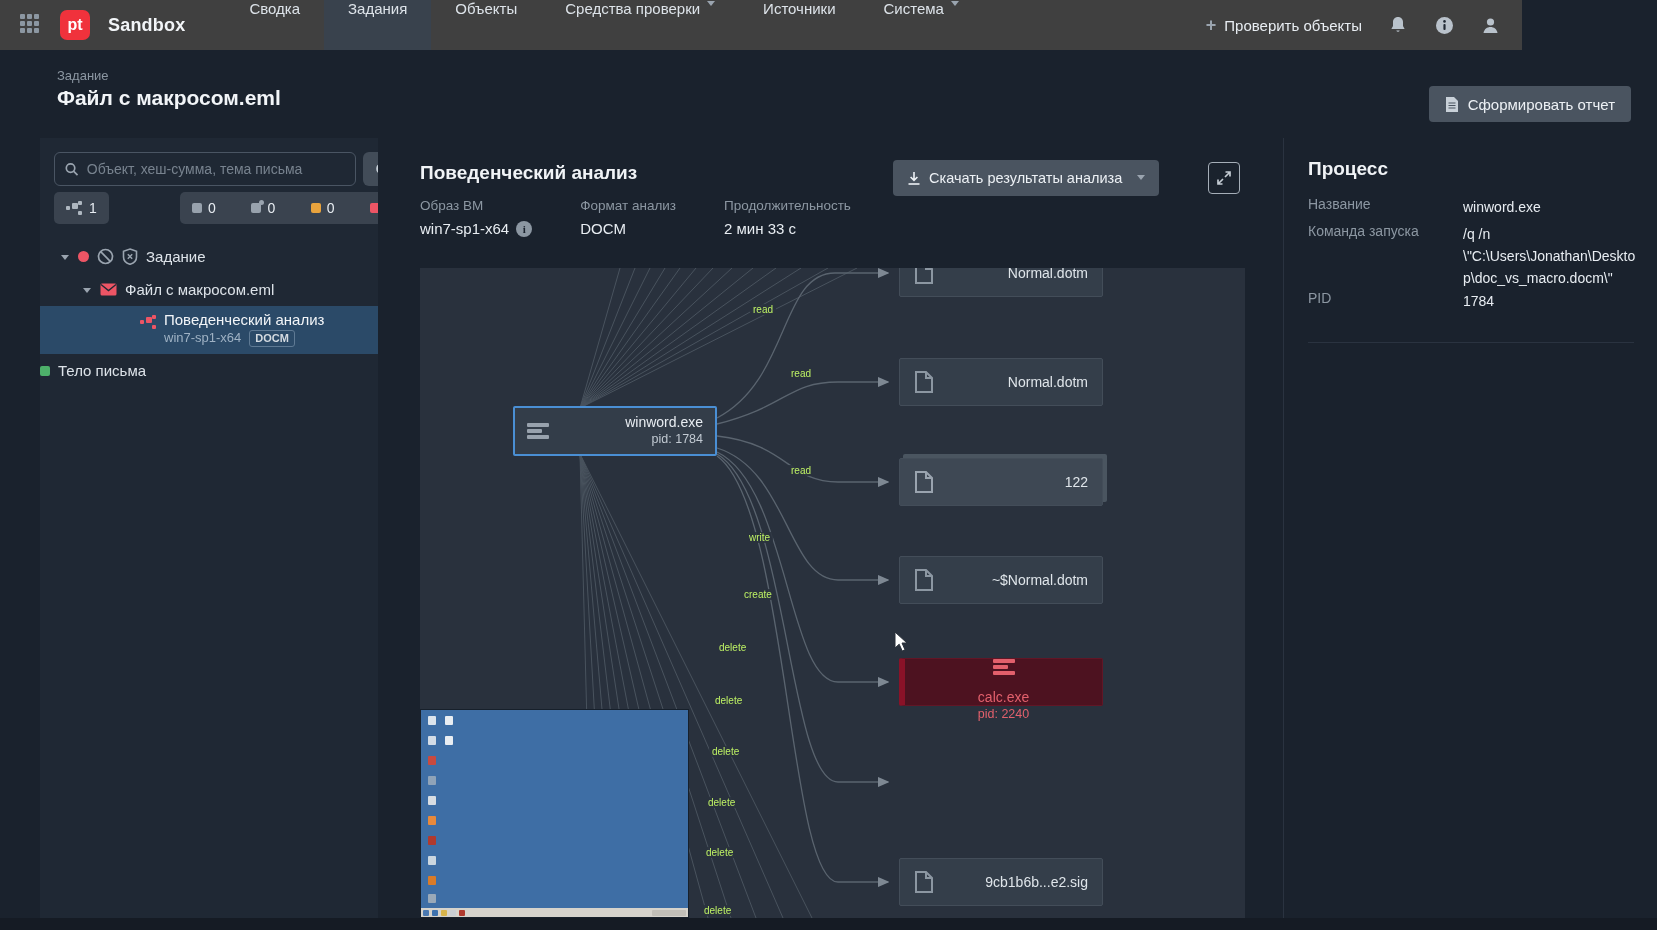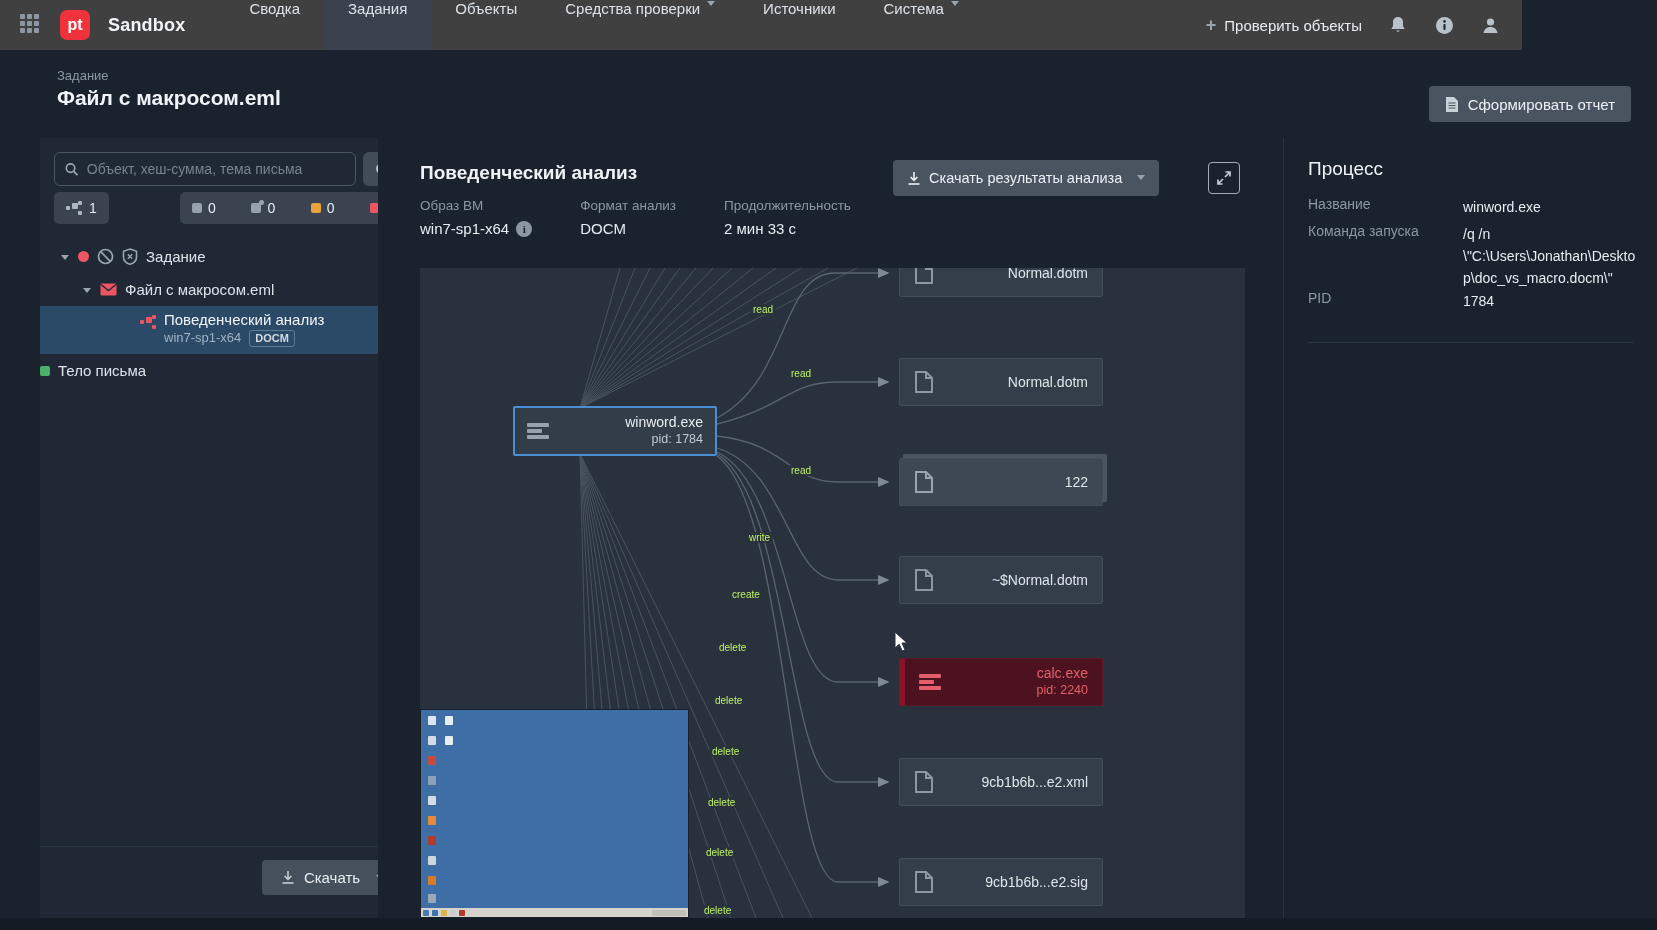--- a/index.html
+++ b/index.html
@@ -127,7 +127,7 @@
   
   #rightpanel { position:absolute; left:1283px; top:138px; width:374px; height:780px; background:#1A222D;
                 border-left:1px solid #2A3340; }
-  .panel-title { position:absolute; left:24px; top:20px; font-size:19px; font-weight:normal; color:#F0F3F6; }
+  .panel-title { position:absolute; left:24px; top:20px; font-size:19px; font-weight:bold; color:#F0F3F6; }
   .prow { position:absolute; left:24px; display:flex; width:330px; }
   .prow .plabel { width:155px; font-size:14px; color:#8C97A2; flex:none; }
   .prow .pvalue { flex:1; font-size:14px; color:#E8EDF2; line-height:22px; overflow-wrap:anywhere; }

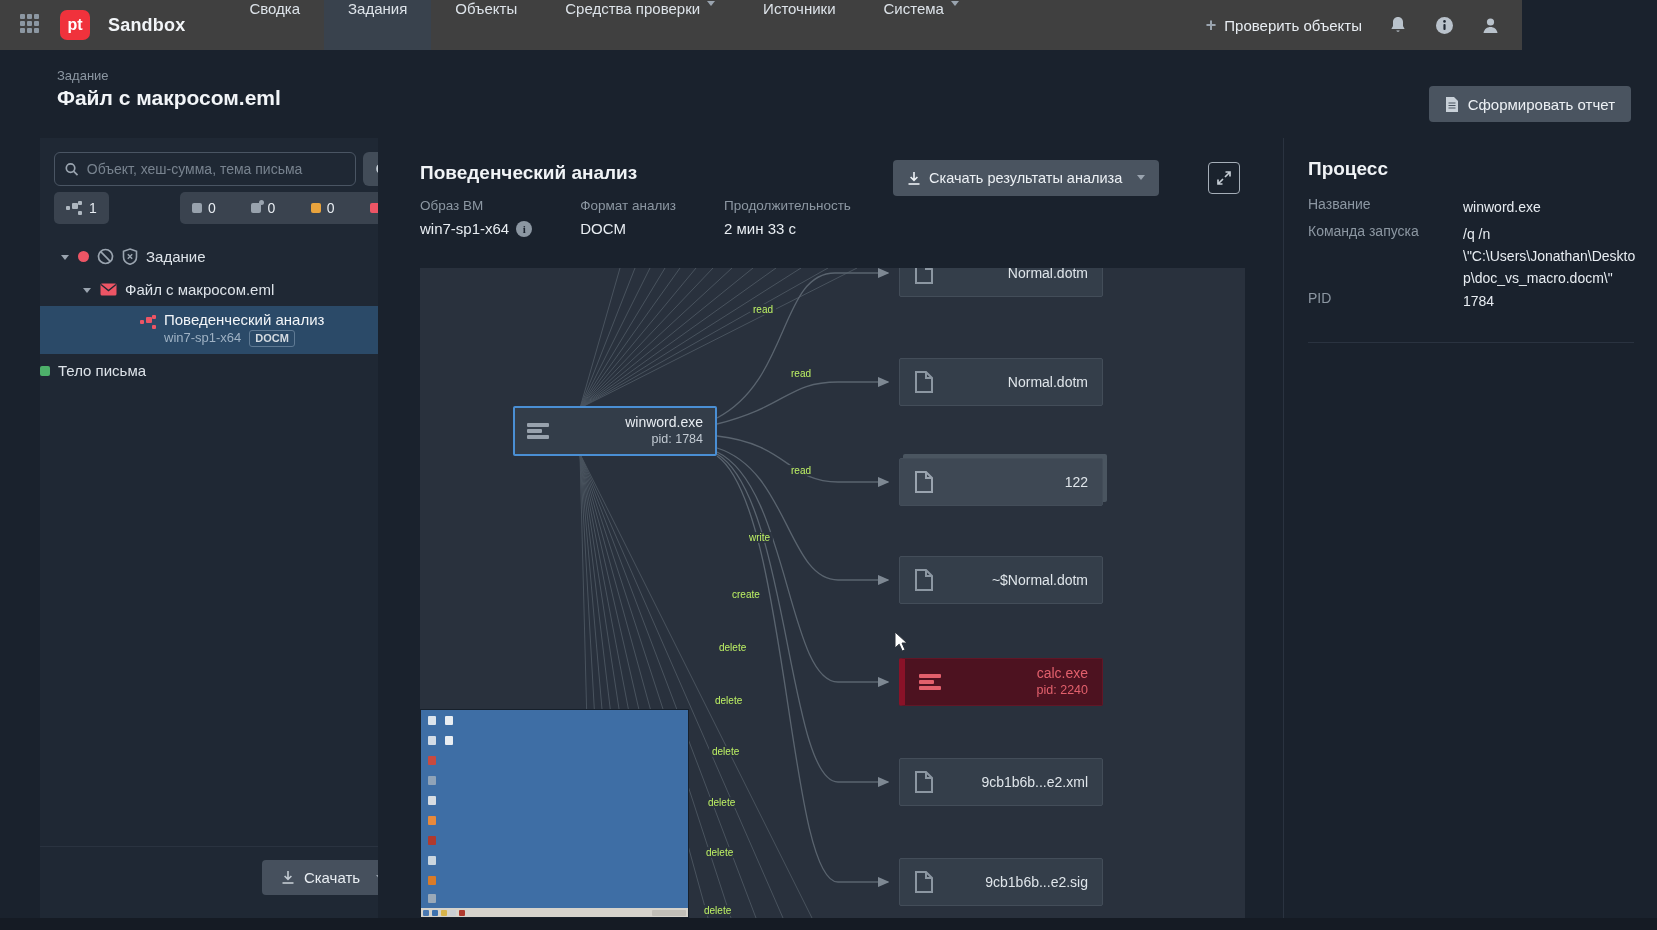--- a/index.html
+++ b/index.html
@@ -404,7 +404,7 @@
       <span class="edge-label" style="left:368px; top:100px">read</span>
       <span class="edge-label" style="left:368px; top:197px">read</span>
       <span class="edge-label" style="left:326px; top:264px">write</span>
-      <span class="edge-label" style="left:309px; top:321px">create</span>
+      <span class="edge-label" style="left:321px; top:321px">create</span>
       <span class="edge-label" style="left:296px; top:374px">delete</span>
       <span class="edge-label" style="left:292px; top:427px">delete</span>
       <span class="edge-label" style="left:289px; top:478px">delete</span>

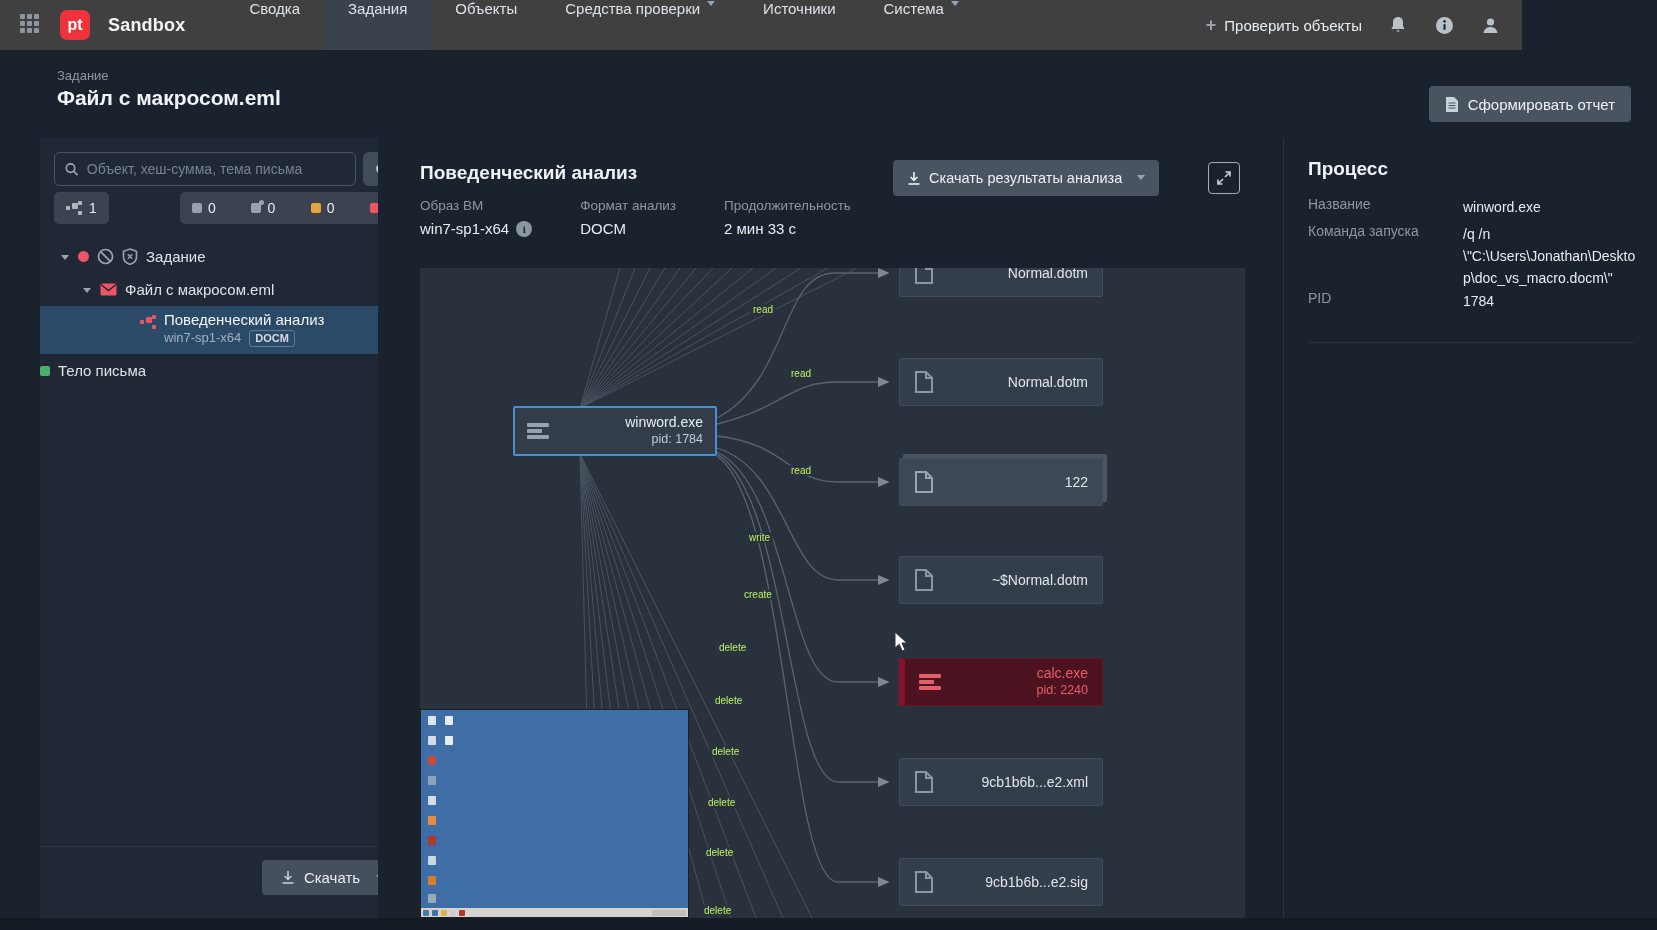--- a/index.html
+++ b/index.html
@@ -98,7 +98,7 @@
            border-radius:2px; display:flex; align-items:center; padding:0 14px; gap:14px; }
   .fnode .nlabel { flex:1; text-align:right; font-size:14px; color:#DFE5EA; }
   .fnode.group { background:#3E4854; box-shadow:4px -4px 0 0 #4A5560; }
-  .fnode.malicious { background:#4D1220; border-color:#611626; border-left:6px solid #8A1228; }
+  .fnode.malicious { background:#4D1220; border-color:#611626; border-left:6px solid #8A1228;flex-direction:column; }
   .two-line { display:flex; flex-direction:column; line-height:17px; flex:1; text-align:right; }
   .two-line .nm { font-size:14px; }
   .two-line .pid { font-size:12.5px; color:#C2CAD2; }

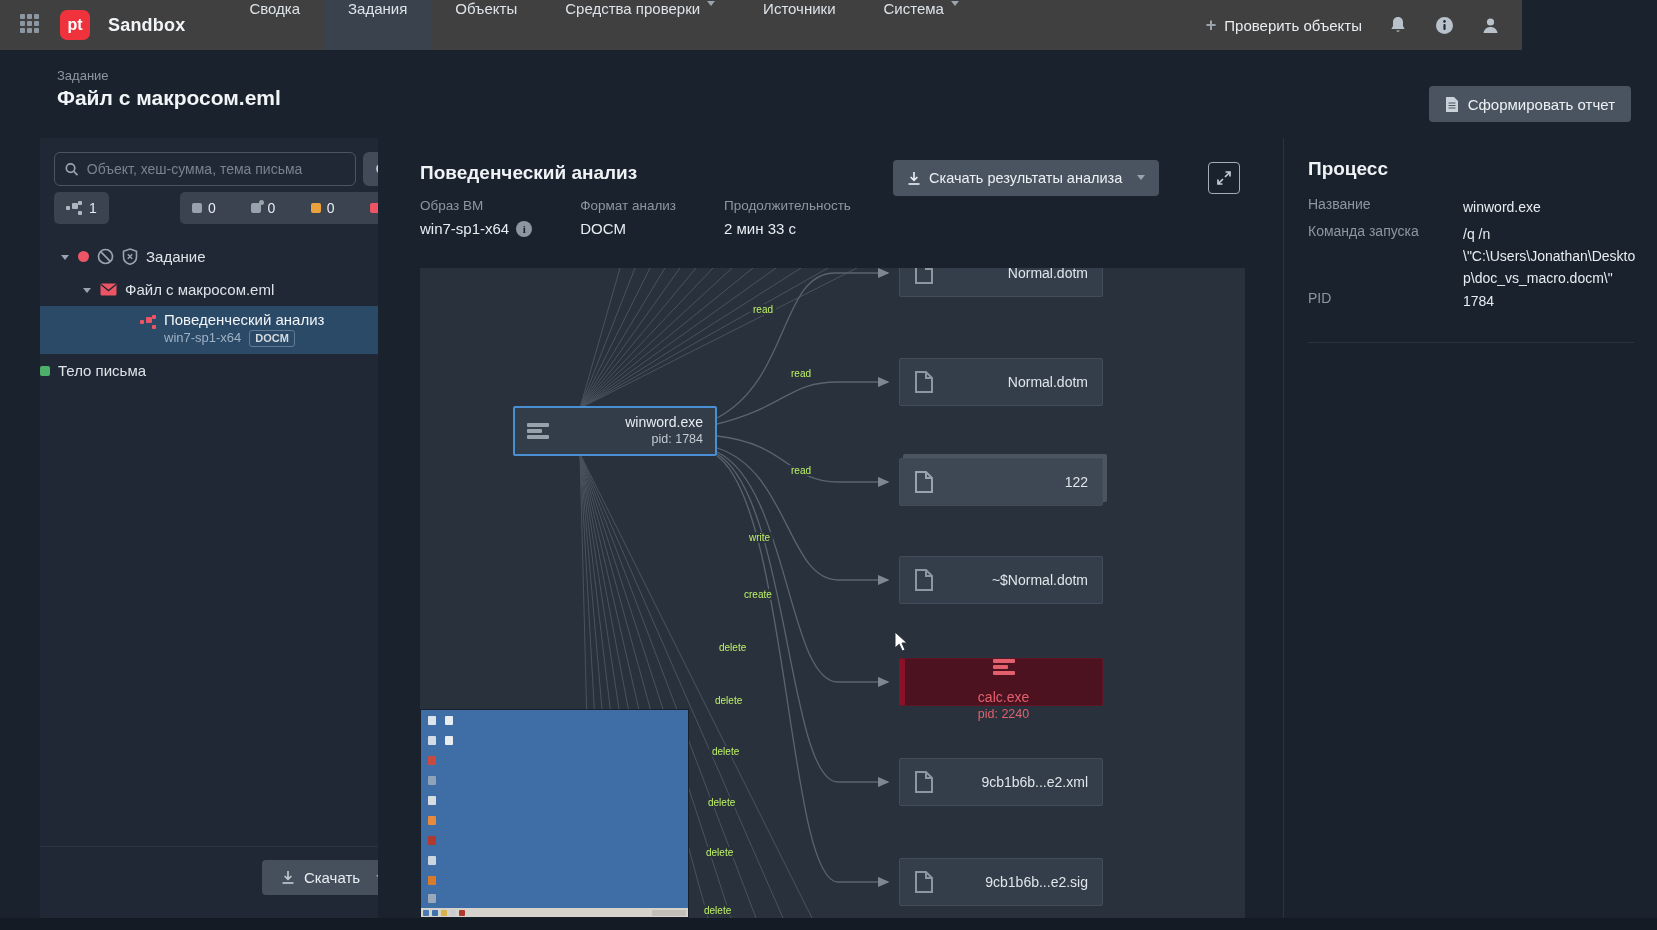--- a/index.html
+++ b/index.html
@@ -471,15 +471,6 @@
           <span class="pid">pid: 2240</span>
         </span>
       </div>
-      <div class="fnode" style="top:490px">
-        <span class="file-ico">
-            <svg width="20" height="24" viewBox="0 0 20 24">
-              <path d="M2 2 h10 l6 6 v14 h-16 z" fill="none" stroke="#8C97A2" stroke-width="2"></path>
-              <path d="M12 2 v6 h6" fill="none" stroke="#8C97A2" stroke-width="2"></path>
-            </svg>
-          </span>
-        <span class="nlabel">9cb1b6b...e2.xml</span>
-      </div>
       <div class="fnode" style="top:590px">
         <span class="file-ico">
             <svg width="20" height="24" viewBox="0 0 20 24">

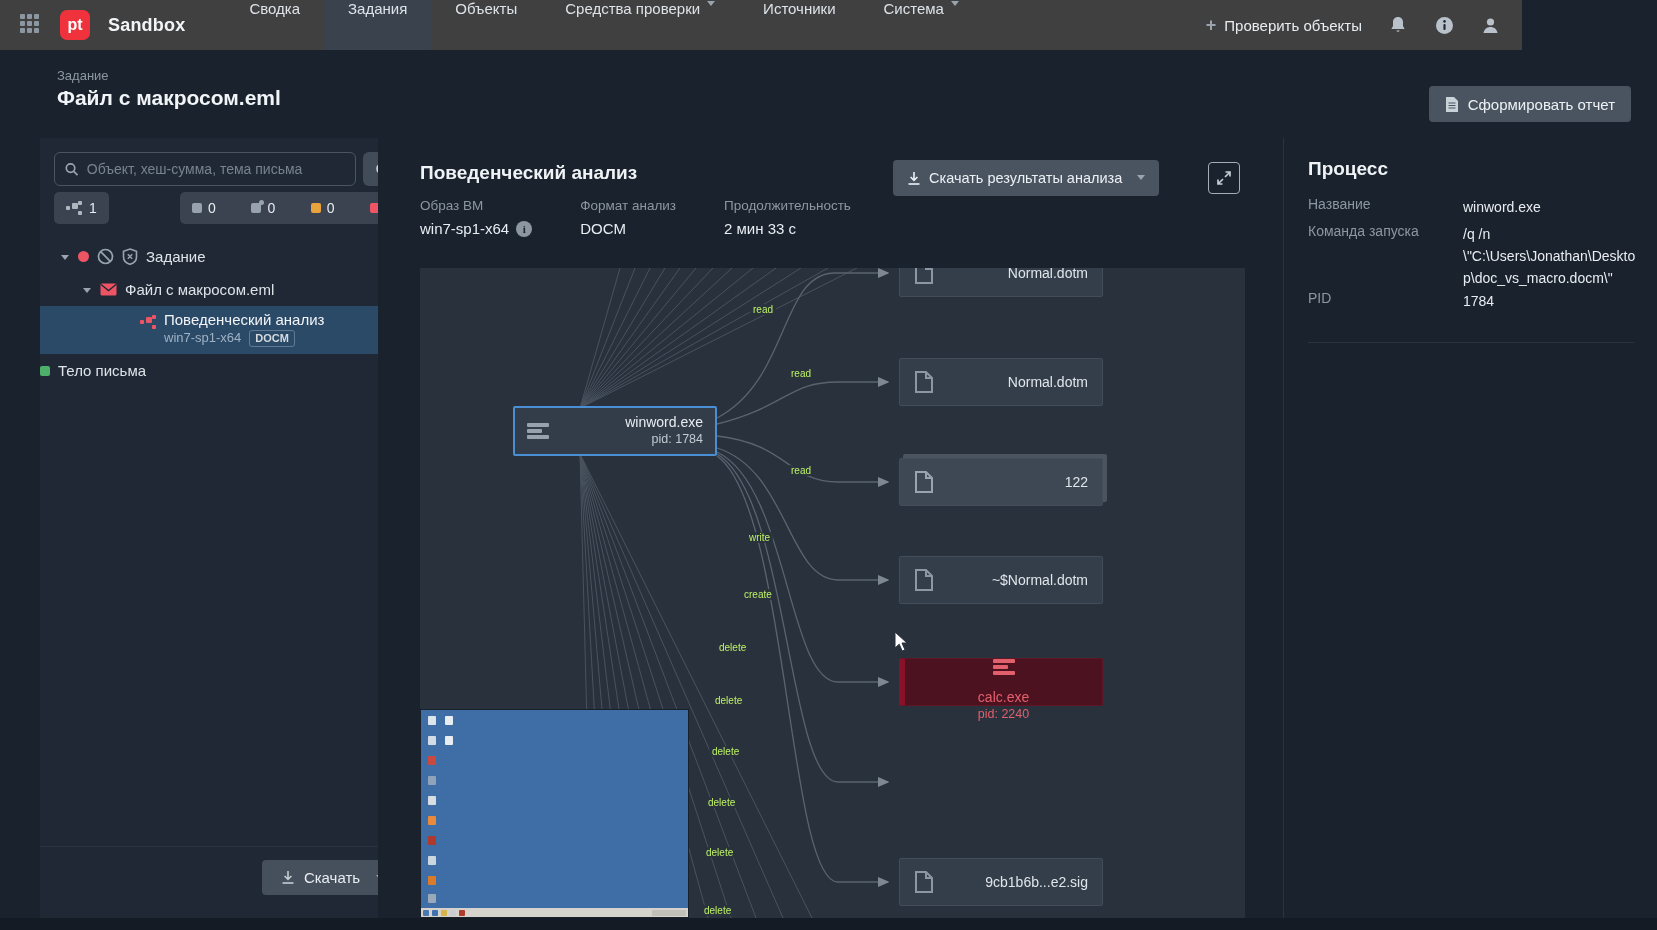--- a/index.html
+++ b/index.html
@@ -300,16 +300,6 @@
       </div>
     </div>
 
-    <div class="sidebar-footer">
-      <div class="download-btn">
-        <svg width="14" height="15" viewBox="0 0 14 15">
-            <path d="M7 1v8M3.6 6 7 9.4 10.4 6" fill="none" stroke="#C3CBD3" stroke-width="1.6"></path>
-            <path d="M1.5 13h11" stroke="#C3CBD3" stroke-width="1.6"></path>
-          </svg>
-        <span>Скачать</span>
-        <span class="caret"></span>
-      </div>
-    </div>
   </div>
 
   <div id="main">

